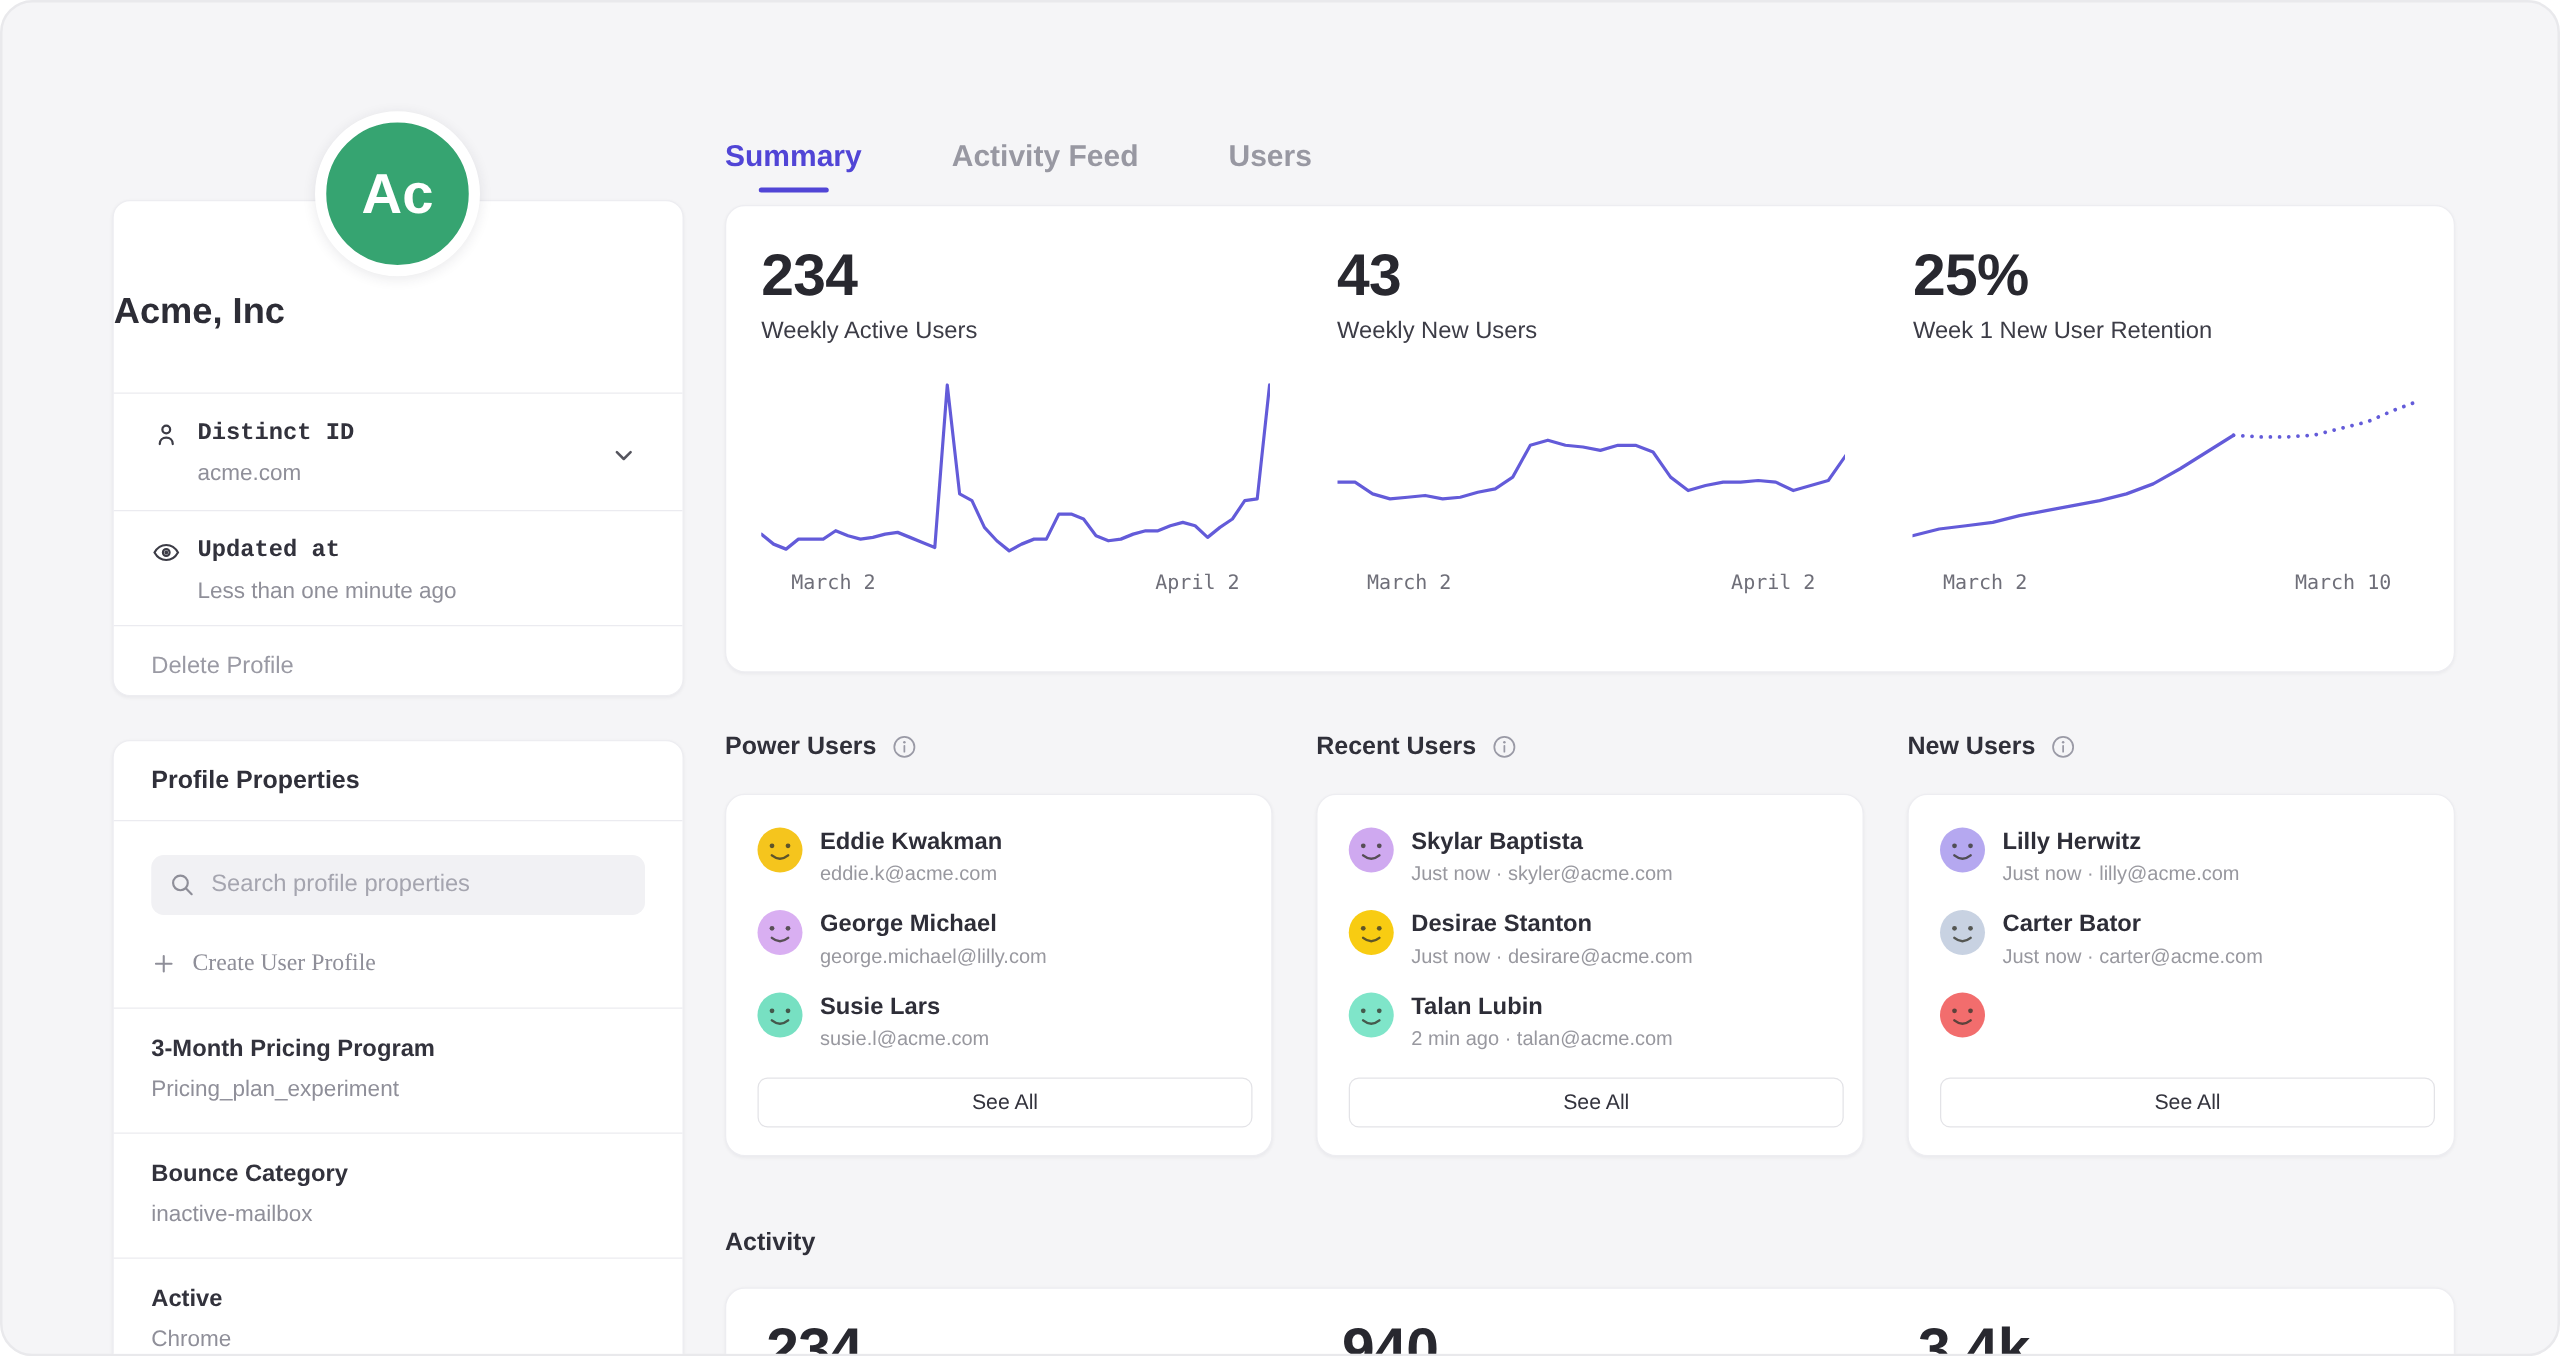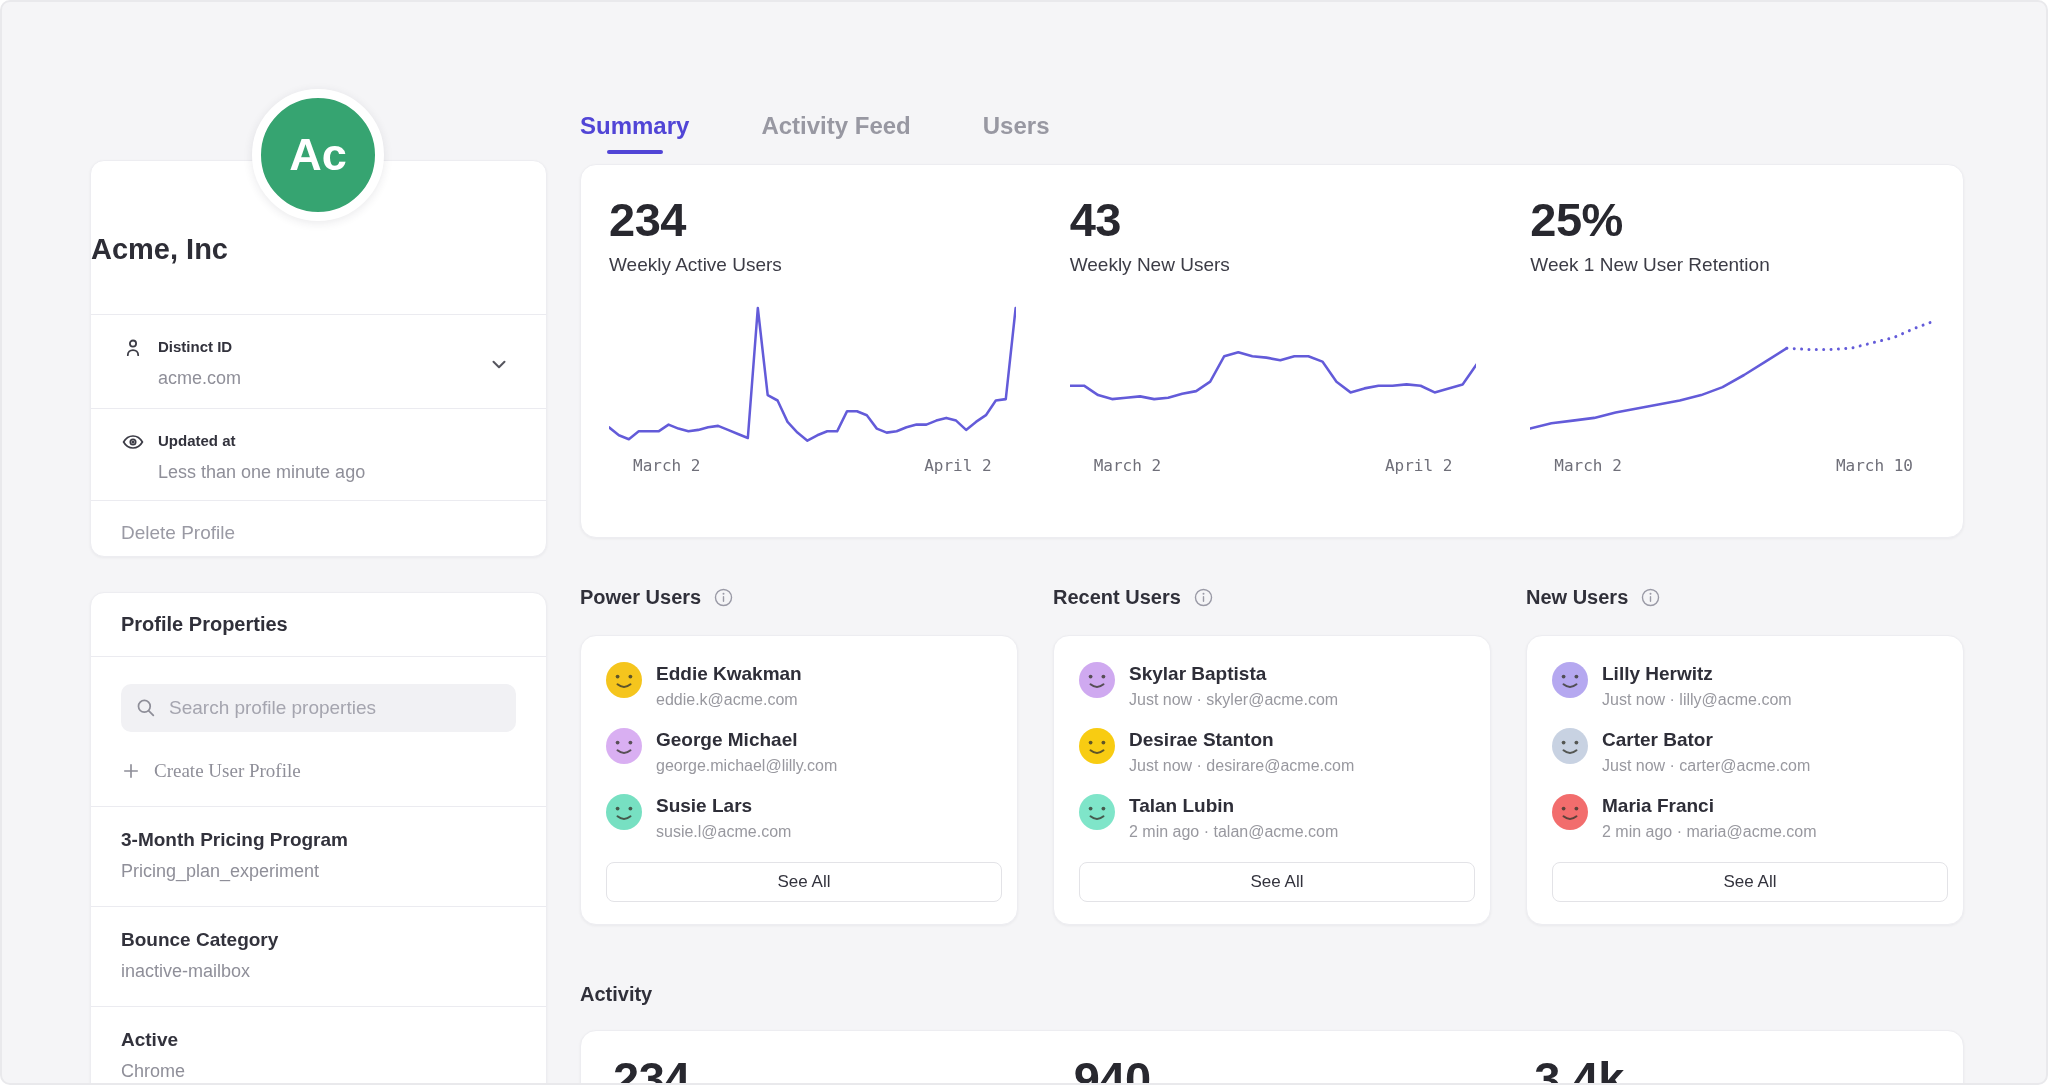--- a/index.html
+++ b/index.html
@@ -4,7 +4,7 @@
 <style>
   html,body{margin:0;padding:0;background:#ffffff;font-family:"Liberation Sans",sans-serif;-webkit-font-smoothing:antialiased;}
   *{box-sizing:border-box;}
-  .frame{position:relative;width:2048px;height:1085px;background:#f5f5f7;border:2px solid #e9e9ec;border-radius:10px;overflow:hidden;}
+  .frame{position:relative;width:2048px;height:1085px;background:#f5f5f7;border:2px solid #e9e9ec;border-radius:26px;overflow:hidden;}
   .card{position:absolute;background:#fff;border:1px solid #ededf1;border-radius:14px;box-shadow:0 1px 3px rgba(25,25,45,.05);}
   .divider{height:1px;background:#ebebf0;width:100%;}
 

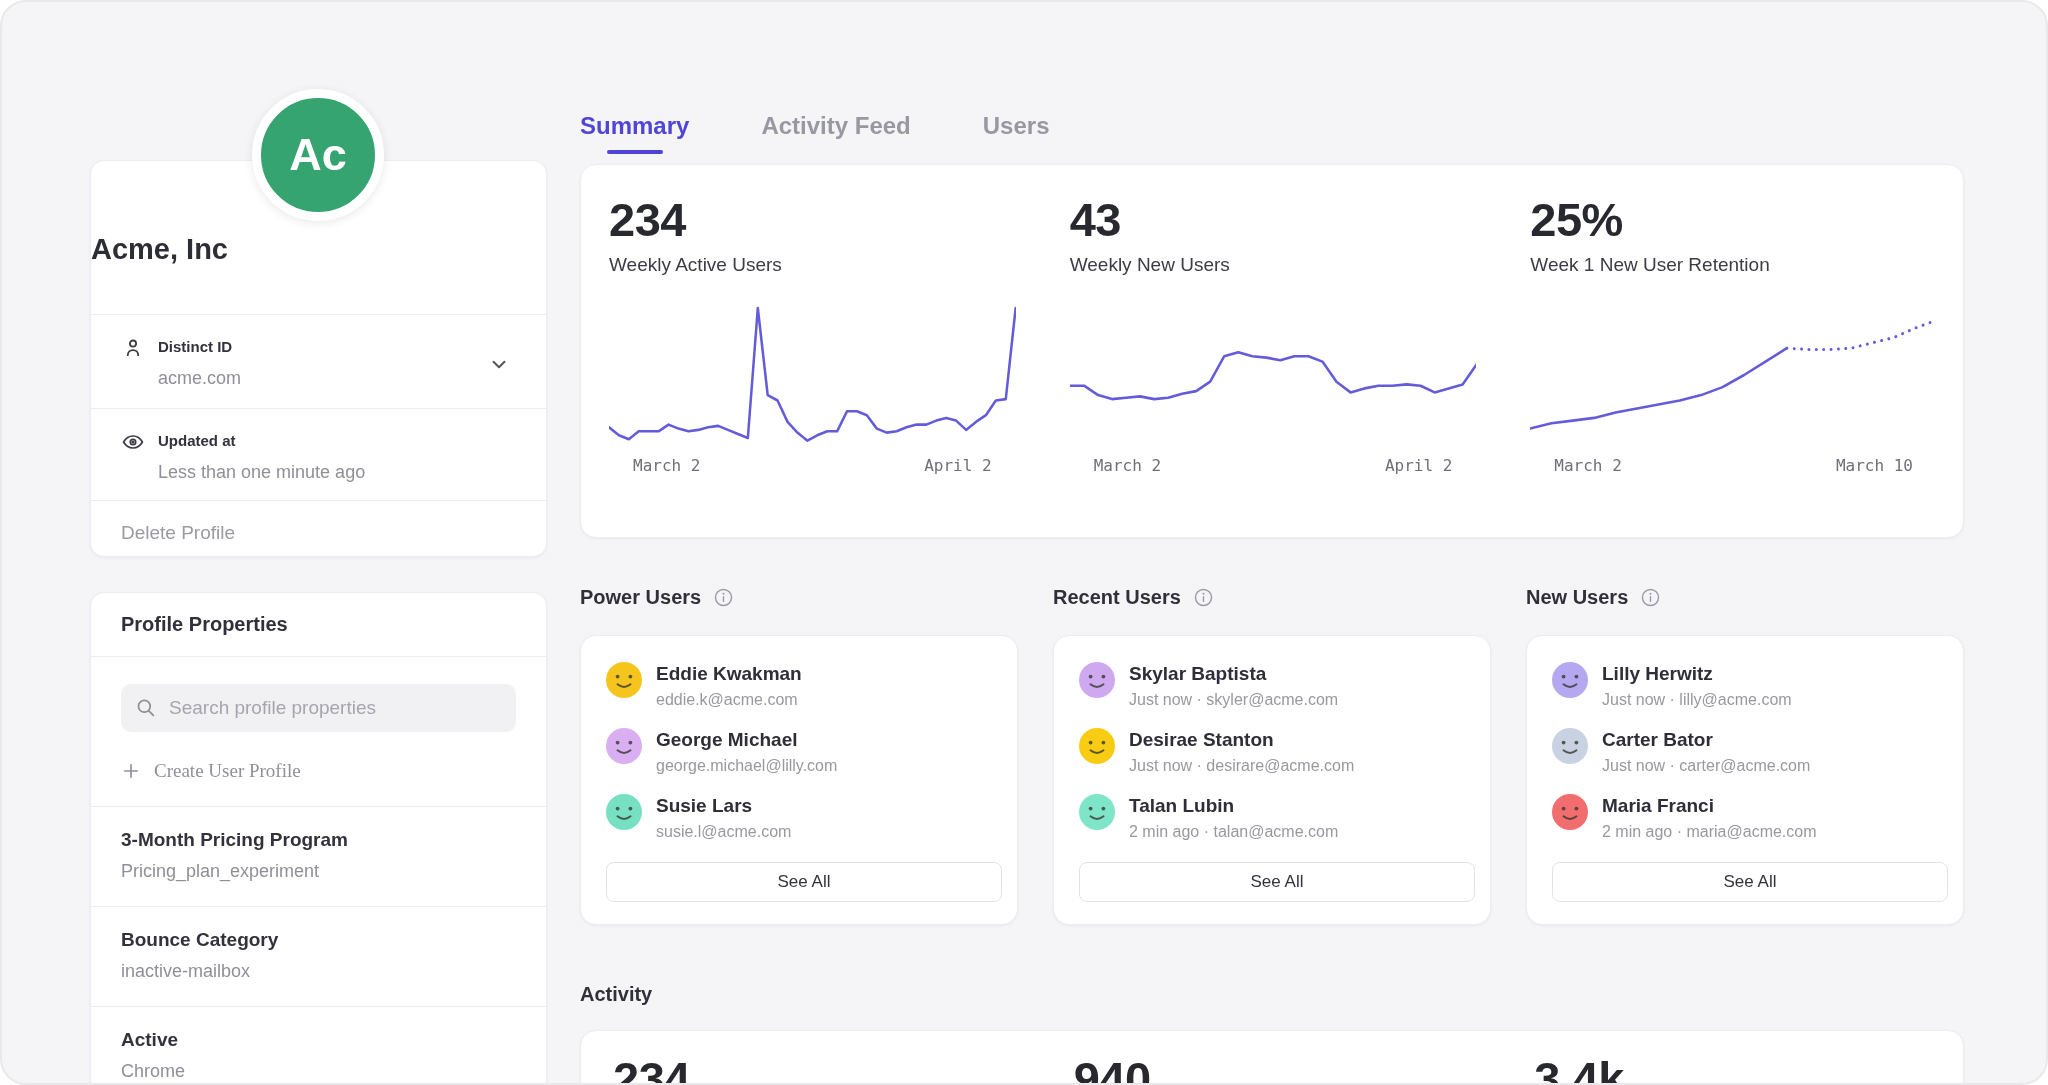--- a/index.html
+++ b/index.html
@@ -13,7 +13,7 @@
   .profile-card{left:88px;top:158px;width:457px;height:397px;}
   .company-name{margin:0;padding-top:72px;text-align:left;font-size:29px;font-weight:700;color:#2d2d36;height:153px;}
   .prow{position:relative;padding:19px 60px 0 67px;}
-  .prow .rlabel{font-size:15px;font-weight:700;color:#32323c;line-height:25px;}
+  .prow .rlabel{font-size:19px;font-weight:700;color:#32323c;line-height:25px;font-family:Liberation Mono, monospace;}
   .prow .rvalue{font-size:18px;color:#8f8f99;margin-top:7px;line-height:24px;}
   .prow.h1{height:93px;}
   .prow.h2{height:91px;}

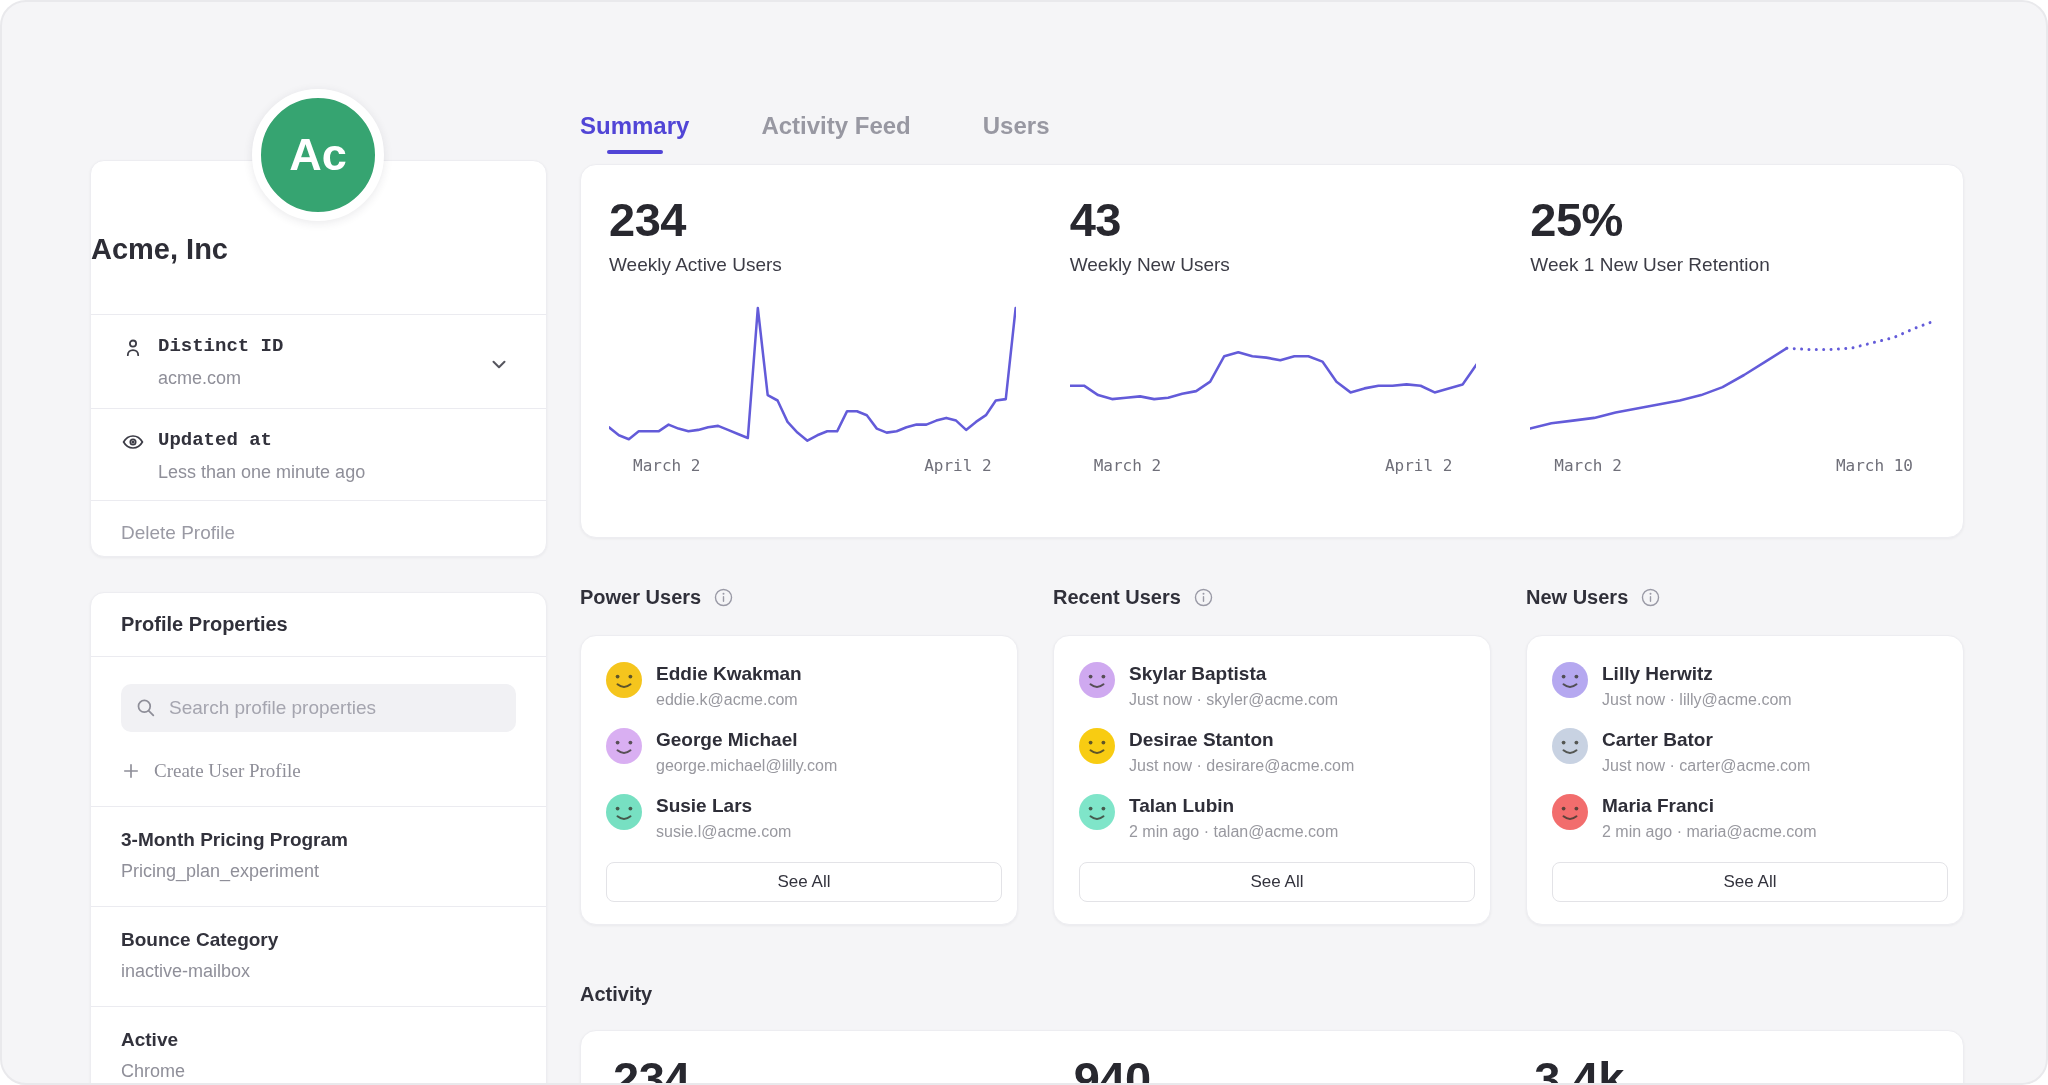--- a/index.html
+++ b/index.html
@@ -348,10 +348,6 @@
   <path d="M11.5 22.3 Q18 27.6 24.5 22.3" fill="none" stroke="#37372e" stroke-width="2" stroke-linecap="round" opacity=".8"></path>
               </svg>
             </div>
-      <div>
-        <div class="uname">Maria Franci</div>
-        <div class="umeta">2 min ago · maria@acme.com</div>
-      </div>
     </div>
       <div class="see-all">See All</div>
     </div>

